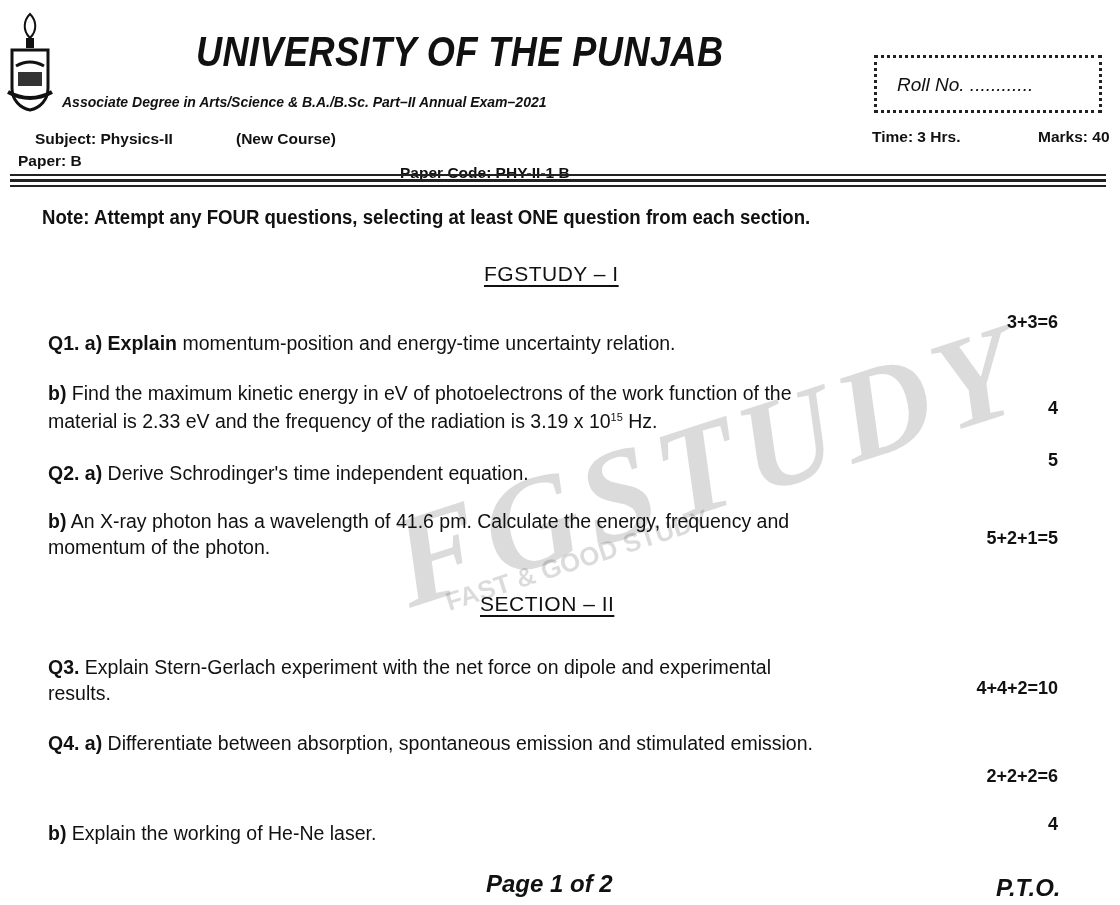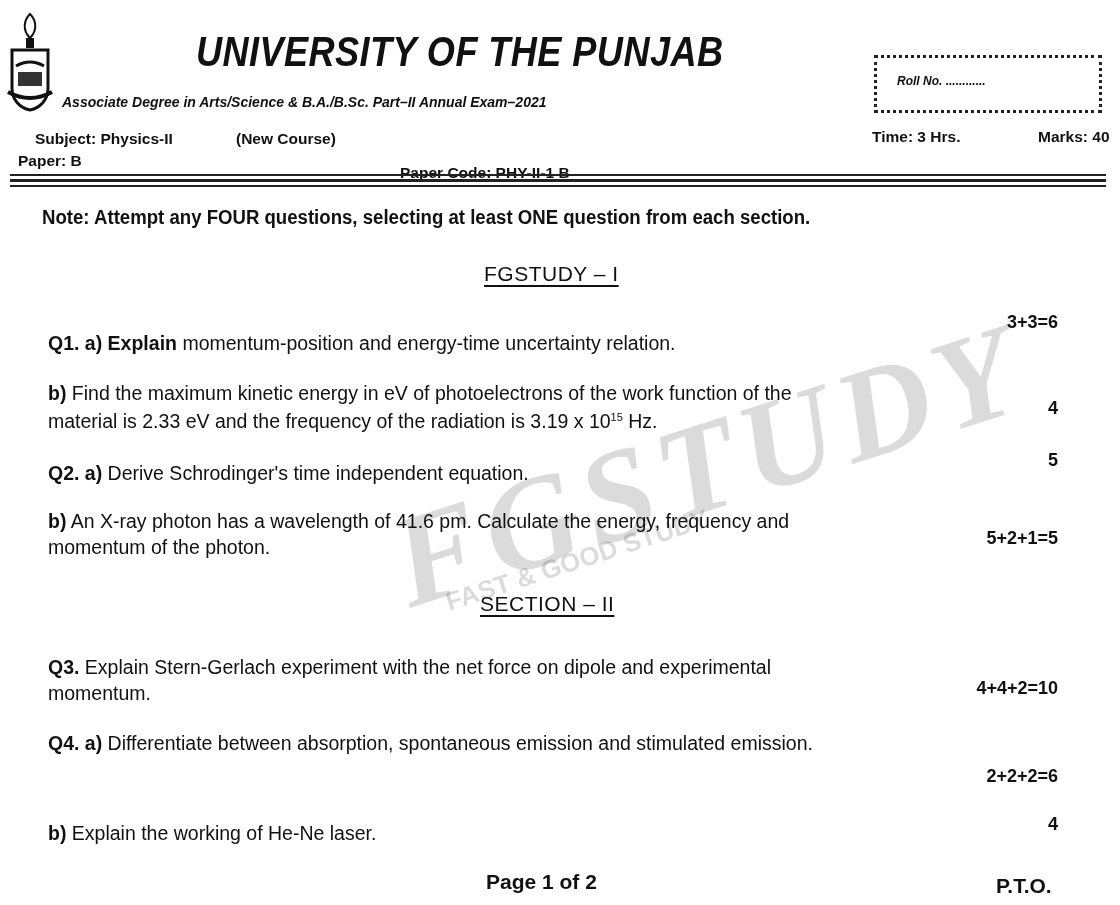--- a/index.html
+++ b/index.html
@@ -21,7 +21,7 @@
       left: 874px; top: 55px; width: 228px; height: 58px;
       border: 3px dotted #222; box-sizing: border-box;
     }
-    .rollbox span { position: absolute; left: 20px; top: 16px; font-size: 12px; font-weight: bold; font-style: italic; }
+    .rollbox span { position: absolute; left: 20px; top: 16px; font-size: 19px; font-weight: normal; font-style: italic; }
     .meta { font-size: 15.5px; font-weight: bold; white-space: nowrap; }
     .rules { left: 10px; top: 174px; width: 1096px; }
     .rules div { height: 2px; background: #222; margin-bottom: 3px; }

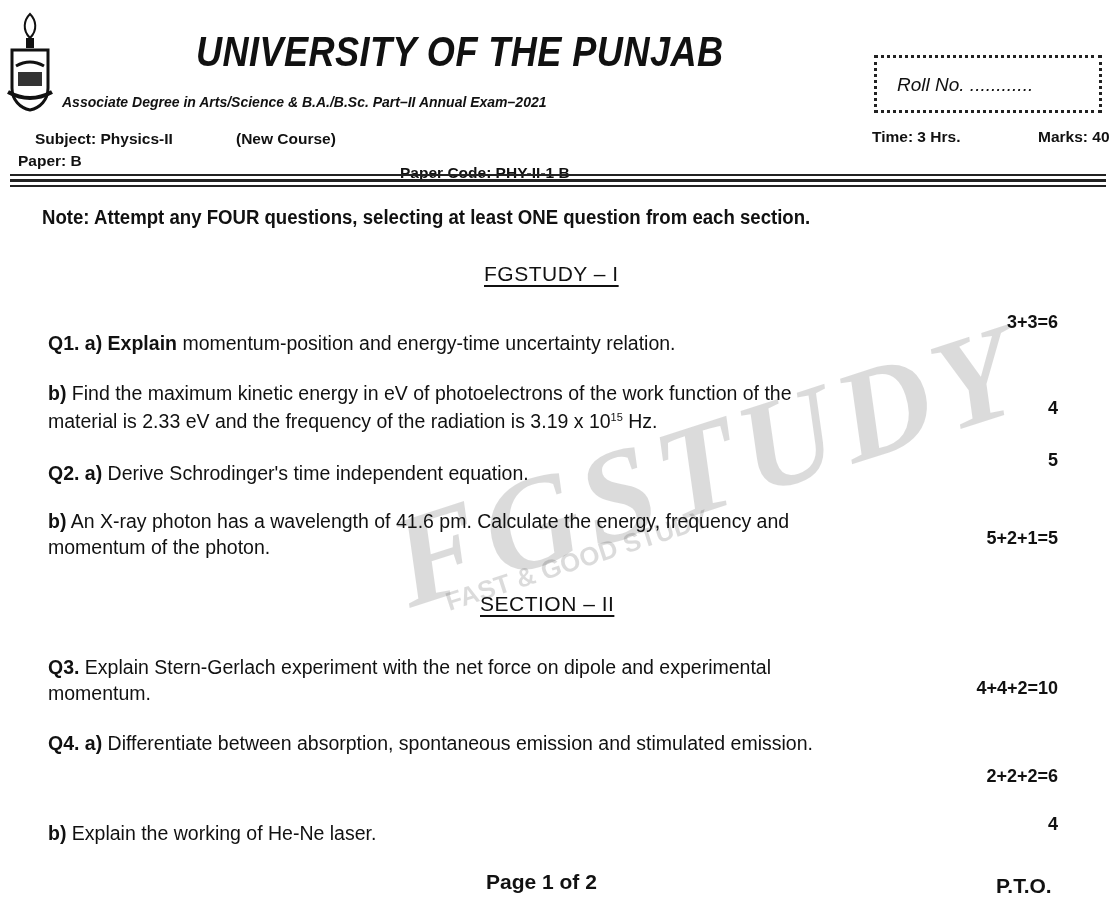--- a/index.html
+++ b/index.html
@@ -120,7 +120,7 @@
 <div class="abs q" style="left:48px; top:640px;">
   <b>Q3.</b> <span>Explain Stern-Gerlach experiment with the net force on dipole and experimental</span>
 </div>
-<div class="abs q" style="left:48px; top:666px;">momentum.</div>
+<div class="abs q" style="left:48px; top:666px;">results.</div>
 <div class="abs marks" style="right:62px; top:678px;">4+4+2=10</div>
 
 <div class="abs q" style="left:48px; top:716px;">

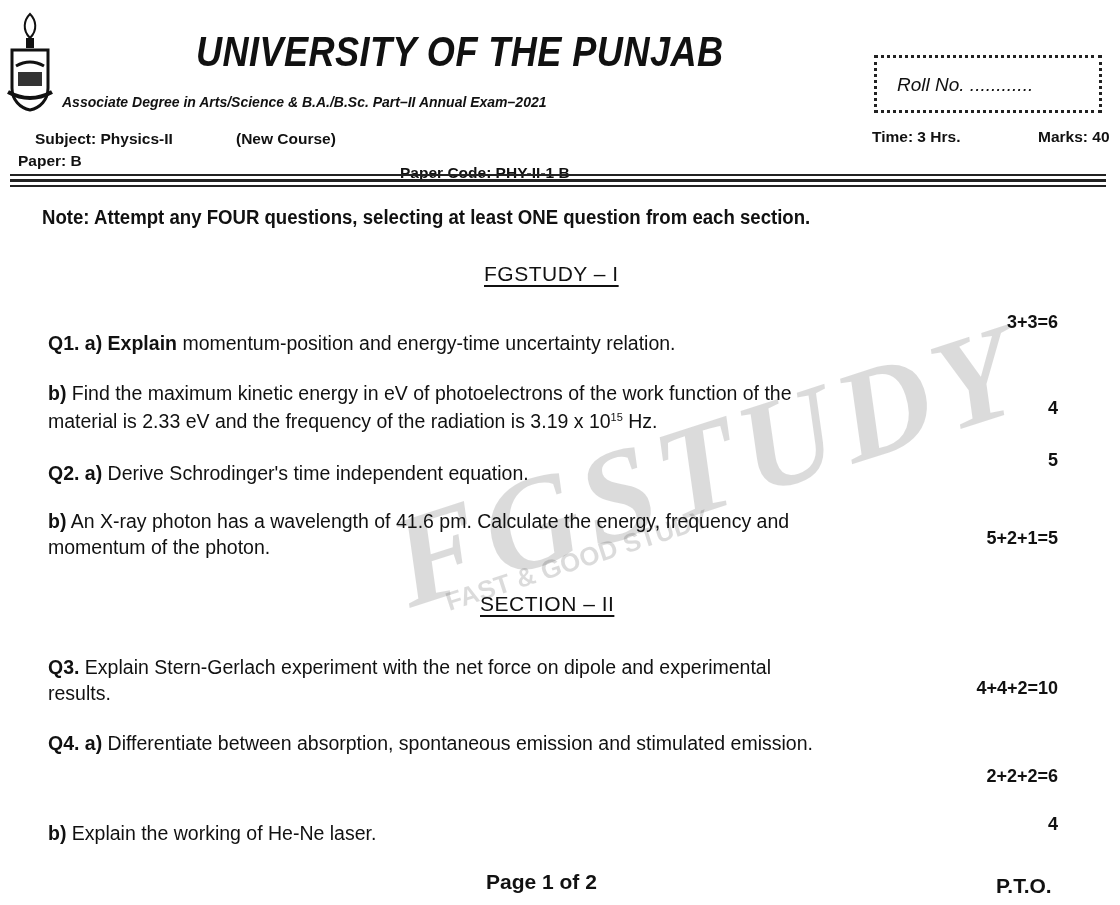--- a/index.html
+++ b/index.html
@@ -37,7 +37,7 @@
     .q { font-size: 19.5px; white-space: nowrap; margin-top: 16px; }
     .q b { font-weight: bold; }
     .marks { font-size: 18px; font-weight: bold; white-space: nowrap; text-align: right; }
-    .foot { font-size: 21px; font-weight: bold; white-space: nowrap; }
+    .foot { font-size: 24px; font-weight: bold; white-space: nowrap; font-style: italic; }
     .watermark {
       left: 350px; top: 330px; width: 500px; height: 300px; pointer-events: none;
       color: rgba(0,0,0,0.14);

